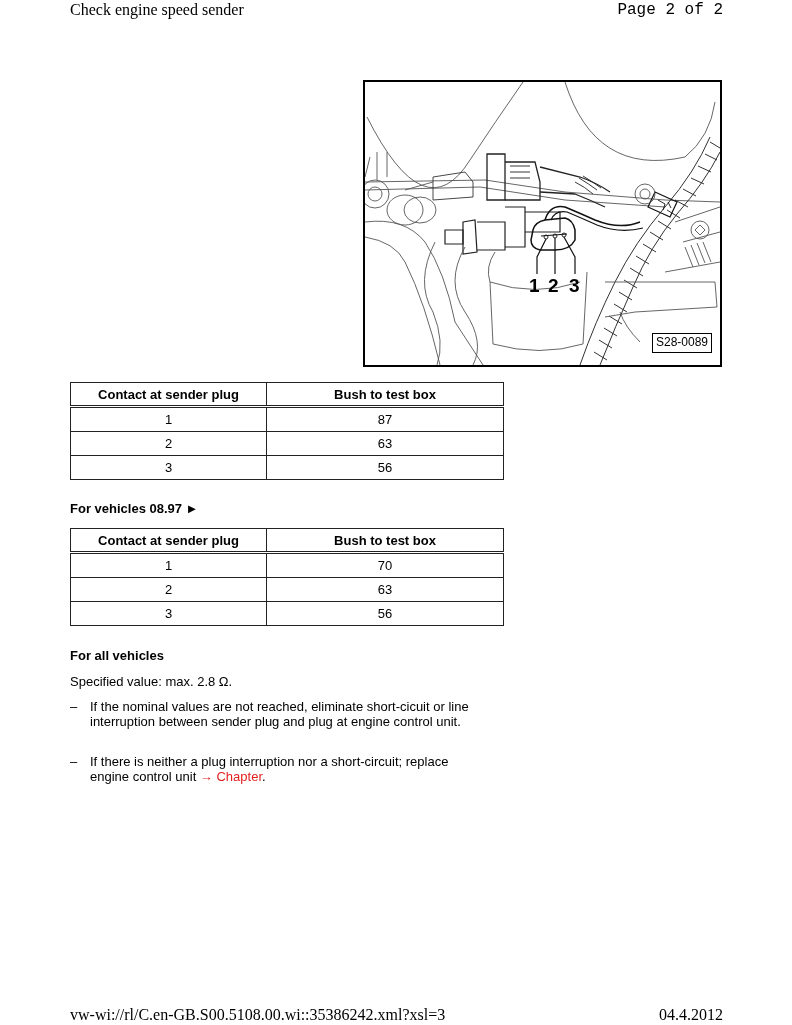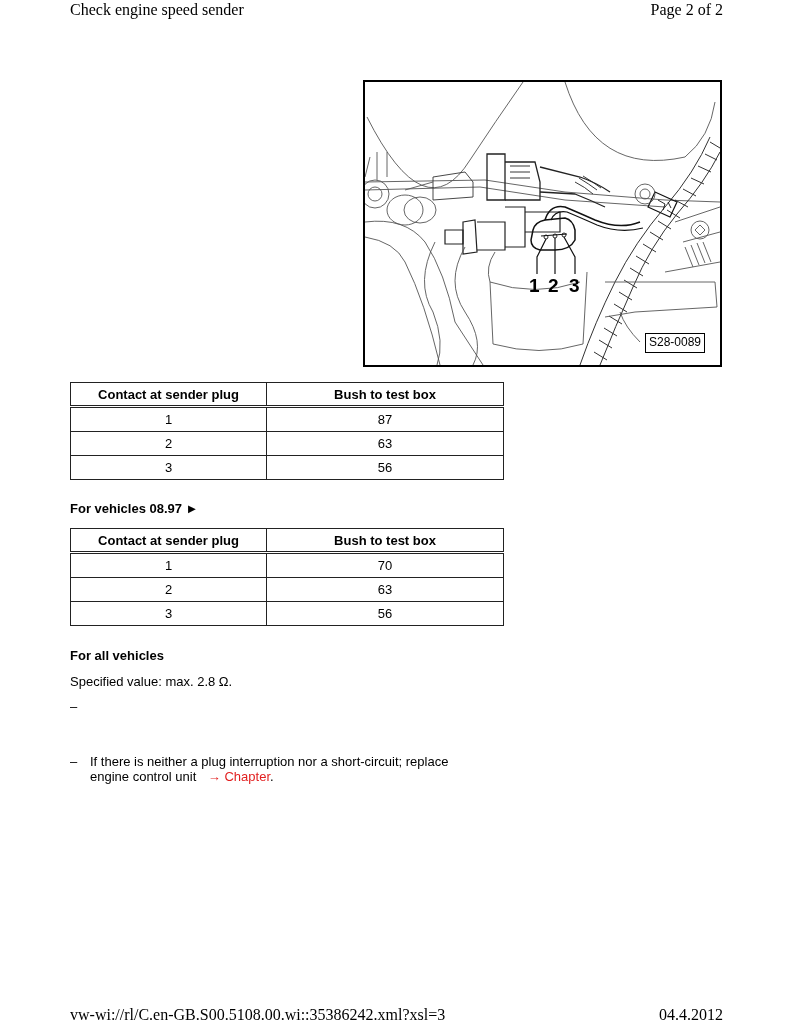--- a/index.html
+++ b/index.html
@@ -8,7 +8,7 @@
   .sans { font-family: "Liberation Sans", "DejaVu Sans", sans-serif; }
 
   .hdr-title { position: absolute; left: 70px; top: 0px; font-size: 16px; line-height: 20px; }
-  .hdr-page { position: absolute; right: 69px; top: 0px; font-size: 16px; line-height: 20px; }
+  .hdr-page { position: absolute; right: 69px; top: 0px; font-size: 16px; line-height: 20px; font-family: Liberation Mono, monospace; }
   .ftr-url { position: absolute; left: 70px; top: 1005px; font-size: 16px; line-height: 20px; }
   .ftr-date { position: absolute; right: 69px; top: 1005px; font-size: 16px; line-height: 20px; text-align: right; }
 

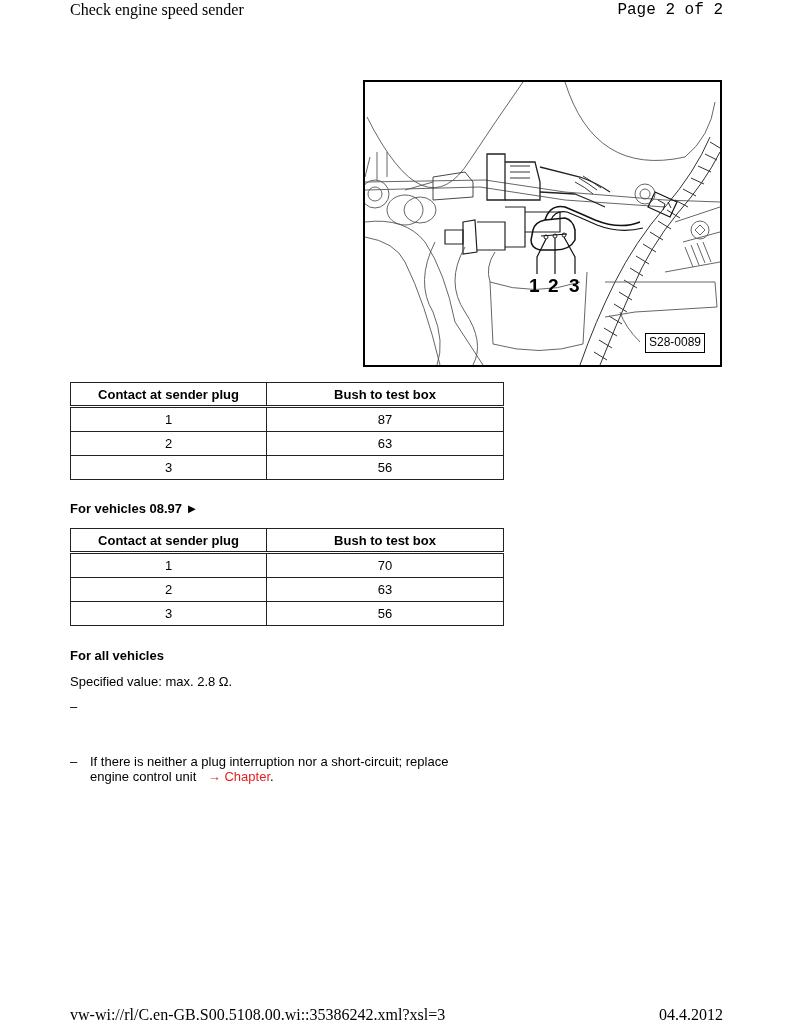--- a/index.html
+++ b/index.html
@@ -14,7 +14,7 @@
 
   .figure { position: absolute; left: 363px; top: 80px; width: 359px; height: 287px; box-sizing: border-box; border: 2px solid #000; background: #fff; overflow: hidden; }
   .figure svg { position: absolute; left: 0; top: 0; }
-  .fig-label { position: absolute; left: 280px; top: 251px; width: 60px; height: 20px; box-sizing: border-box; border: 1.5px solid #000; background: #fff; font-size: 12px; line-height: 17px; text-align: center; }
+  .fig-label { position: absolute; left: 287px; top: 251px; width: 60px; height: 20px; box-sizing: border-box; border: 1.5px solid #000; background: #fff; font-size: 12px; line-height: 17px; text-align: center; }
   .callout { position: absolute; font-weight: bold; font-size: 19px; line-height: 20px; }
 
   table.spec { position: absolute; left: 70px; width: 434px; border-collapse: collapse; font-size: 13px; }

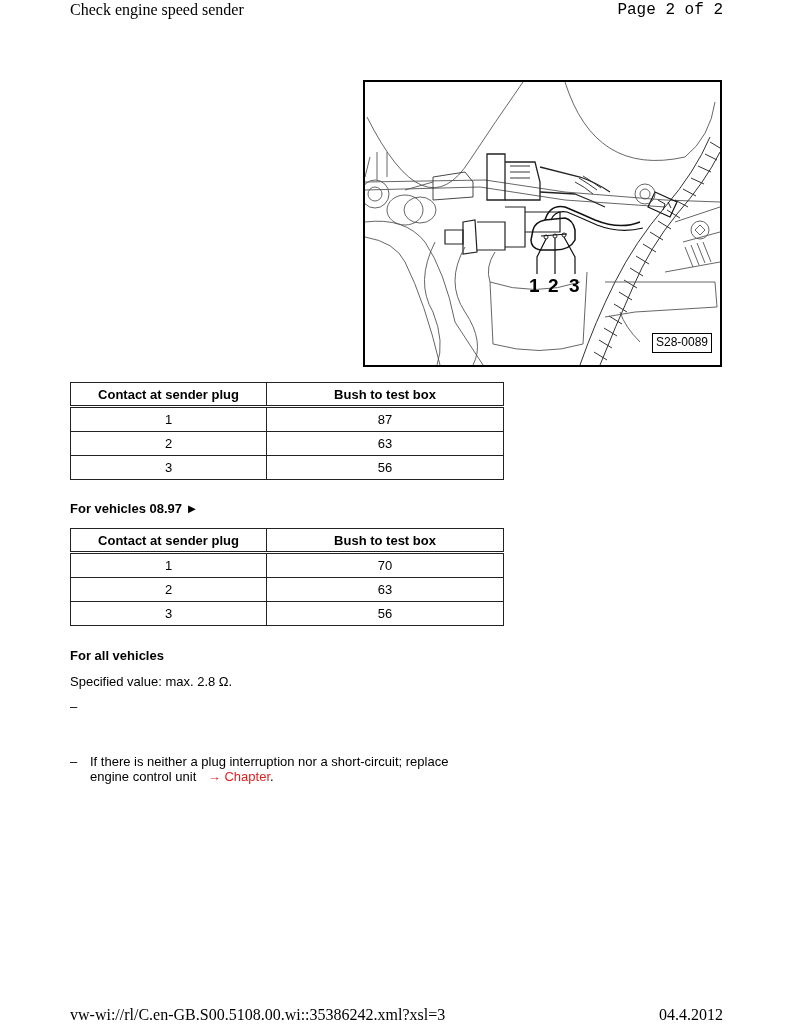--- a/index.html
+++ b/index.html
@@ -167,6 +167,7 @@
 
 <div class="dash-item sans" style="top:699px; height:45px;">
   <span class="dash">–</span>
+  <span class="body">If the nominal values are not reached, eliminate short-cicuit or line interruption between sender plug and plug at engine control unit.</span>
 </div>
 
 <div class="dash-item sans" style="top:754px; height:30px;">

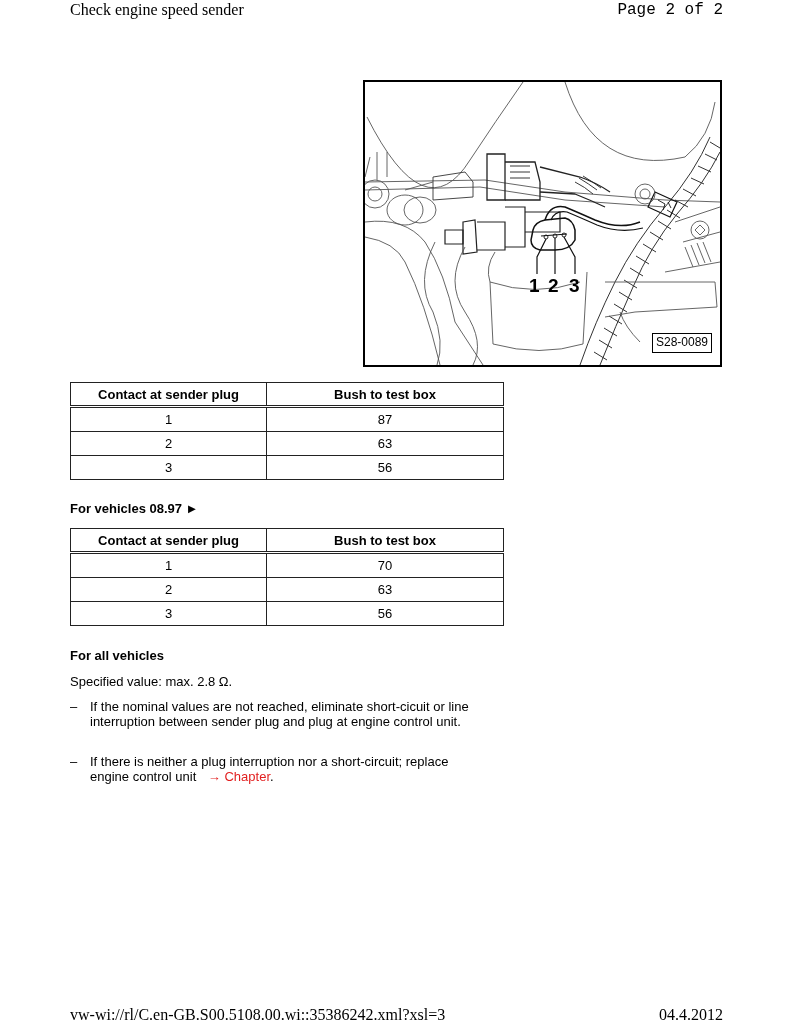--- a/index.html
+++ b/index.html
@@ -29,7 +29,7 @@
   .dash-item { position: absolute; left: 70px; width: 400px; font-size: 13px; line-height: 15px; }
   .dash-item .dash { position: absolute; left: 0; top: 0; }
   .dash-item .body { position: absolute; left: 20px; top: 0; width: 380px; }
-  .link { color: #e21f1f; text-decoration: none; margin-left: 8px; }
+  .link { color: #e21f1f; text-decoration: none; }
 </style>
 </head>
 <body>

